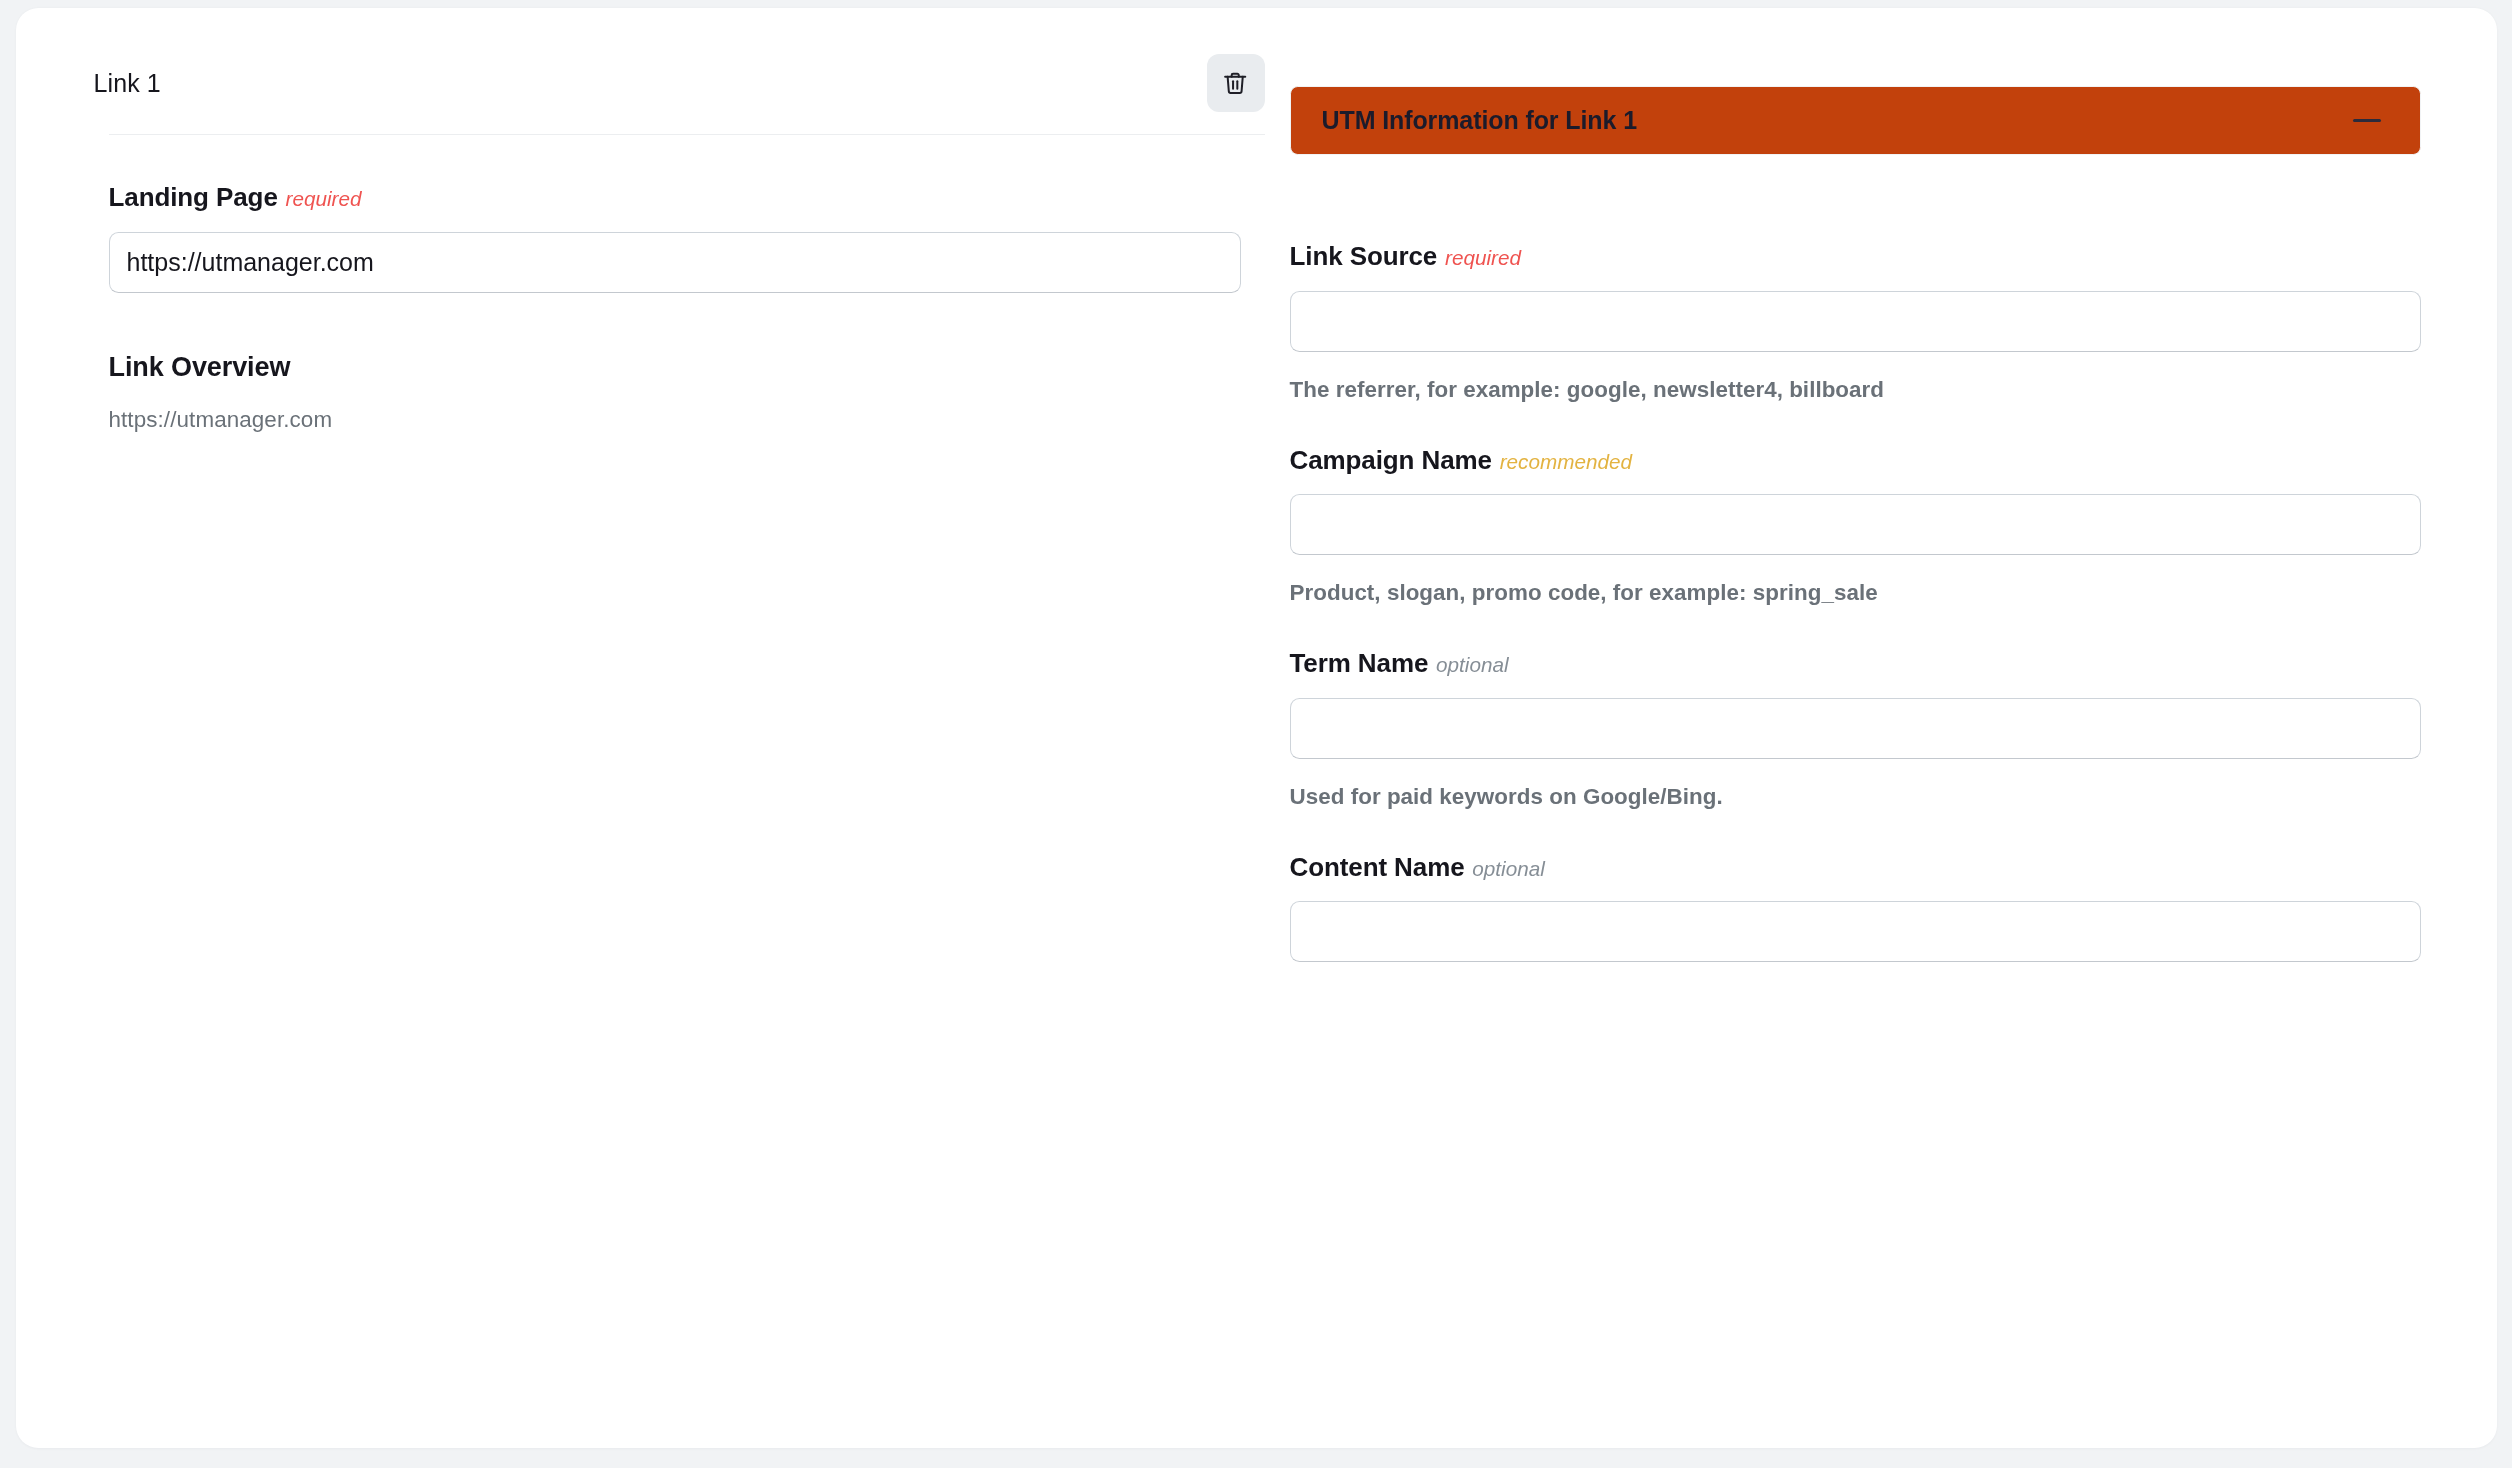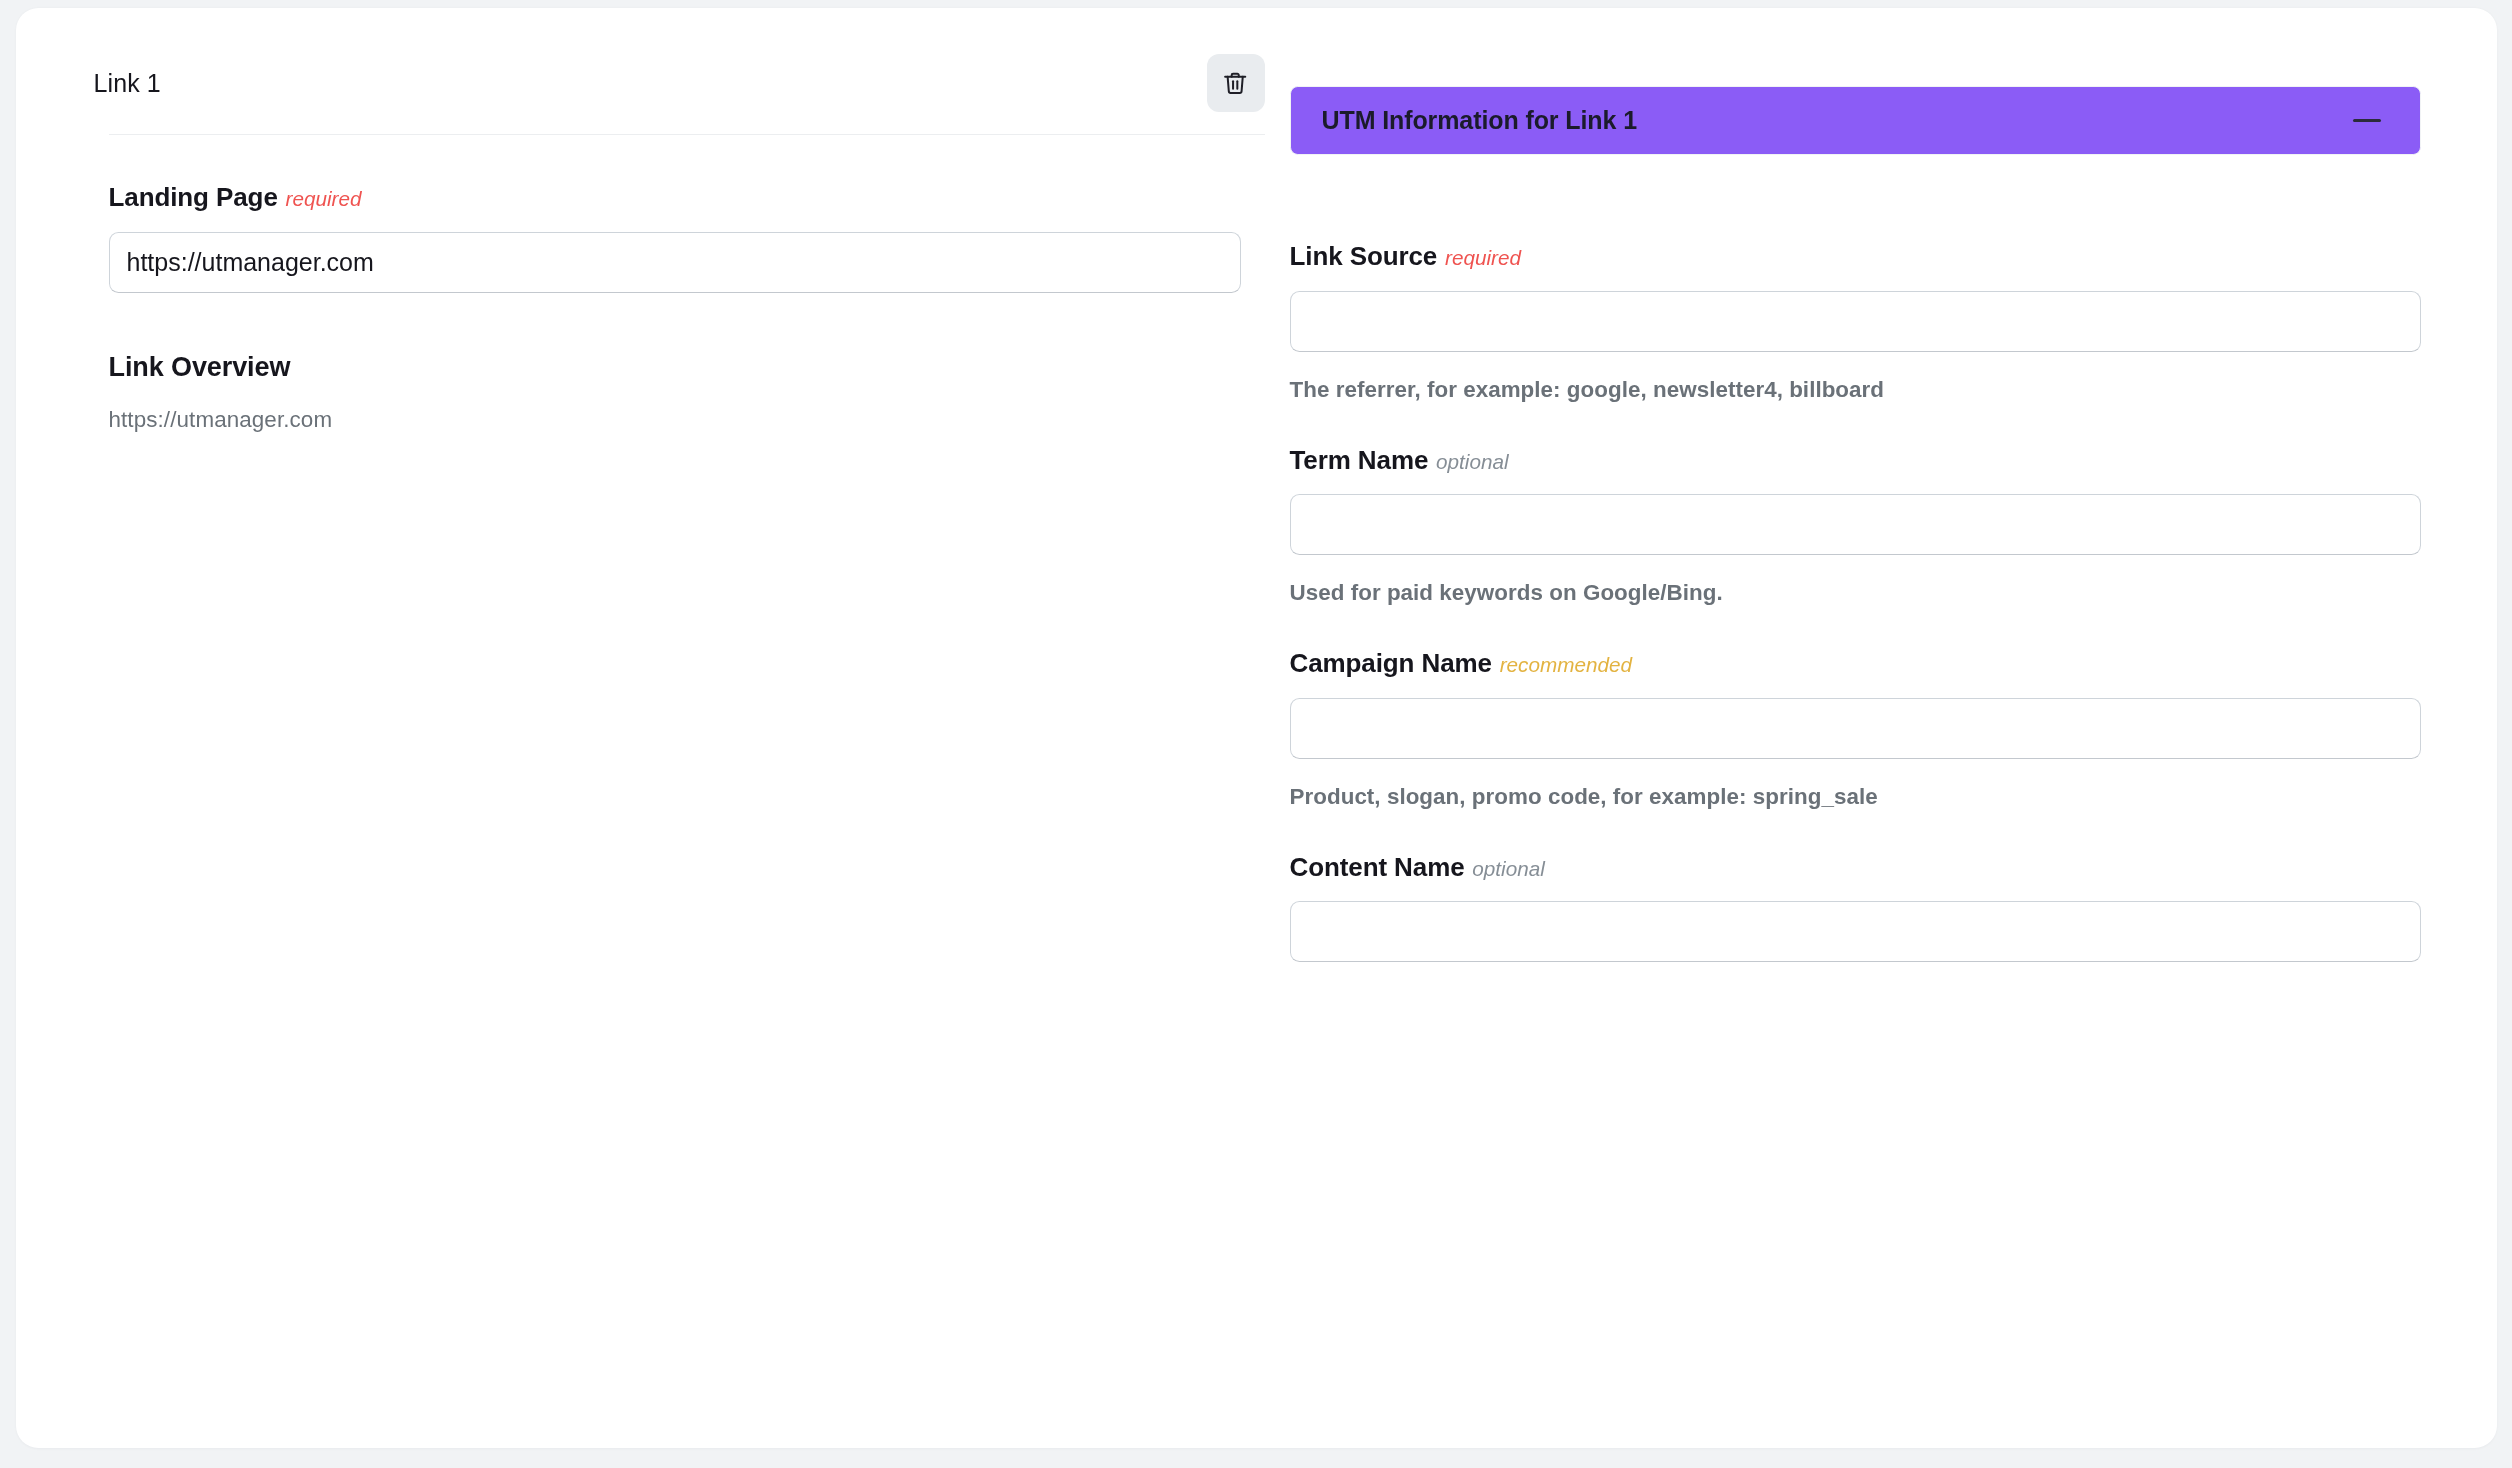--- a/index.html
+++ b/index.html
@@ -155,7 +155,7 @@
 
   .utm-panel-header {
     height: 69px;
-    background: #8b5cf6;
+    background: #c2410c;
     border: 0.9px solid #f1f3f5;
     border-radius: 7.8px;
     display: flex;

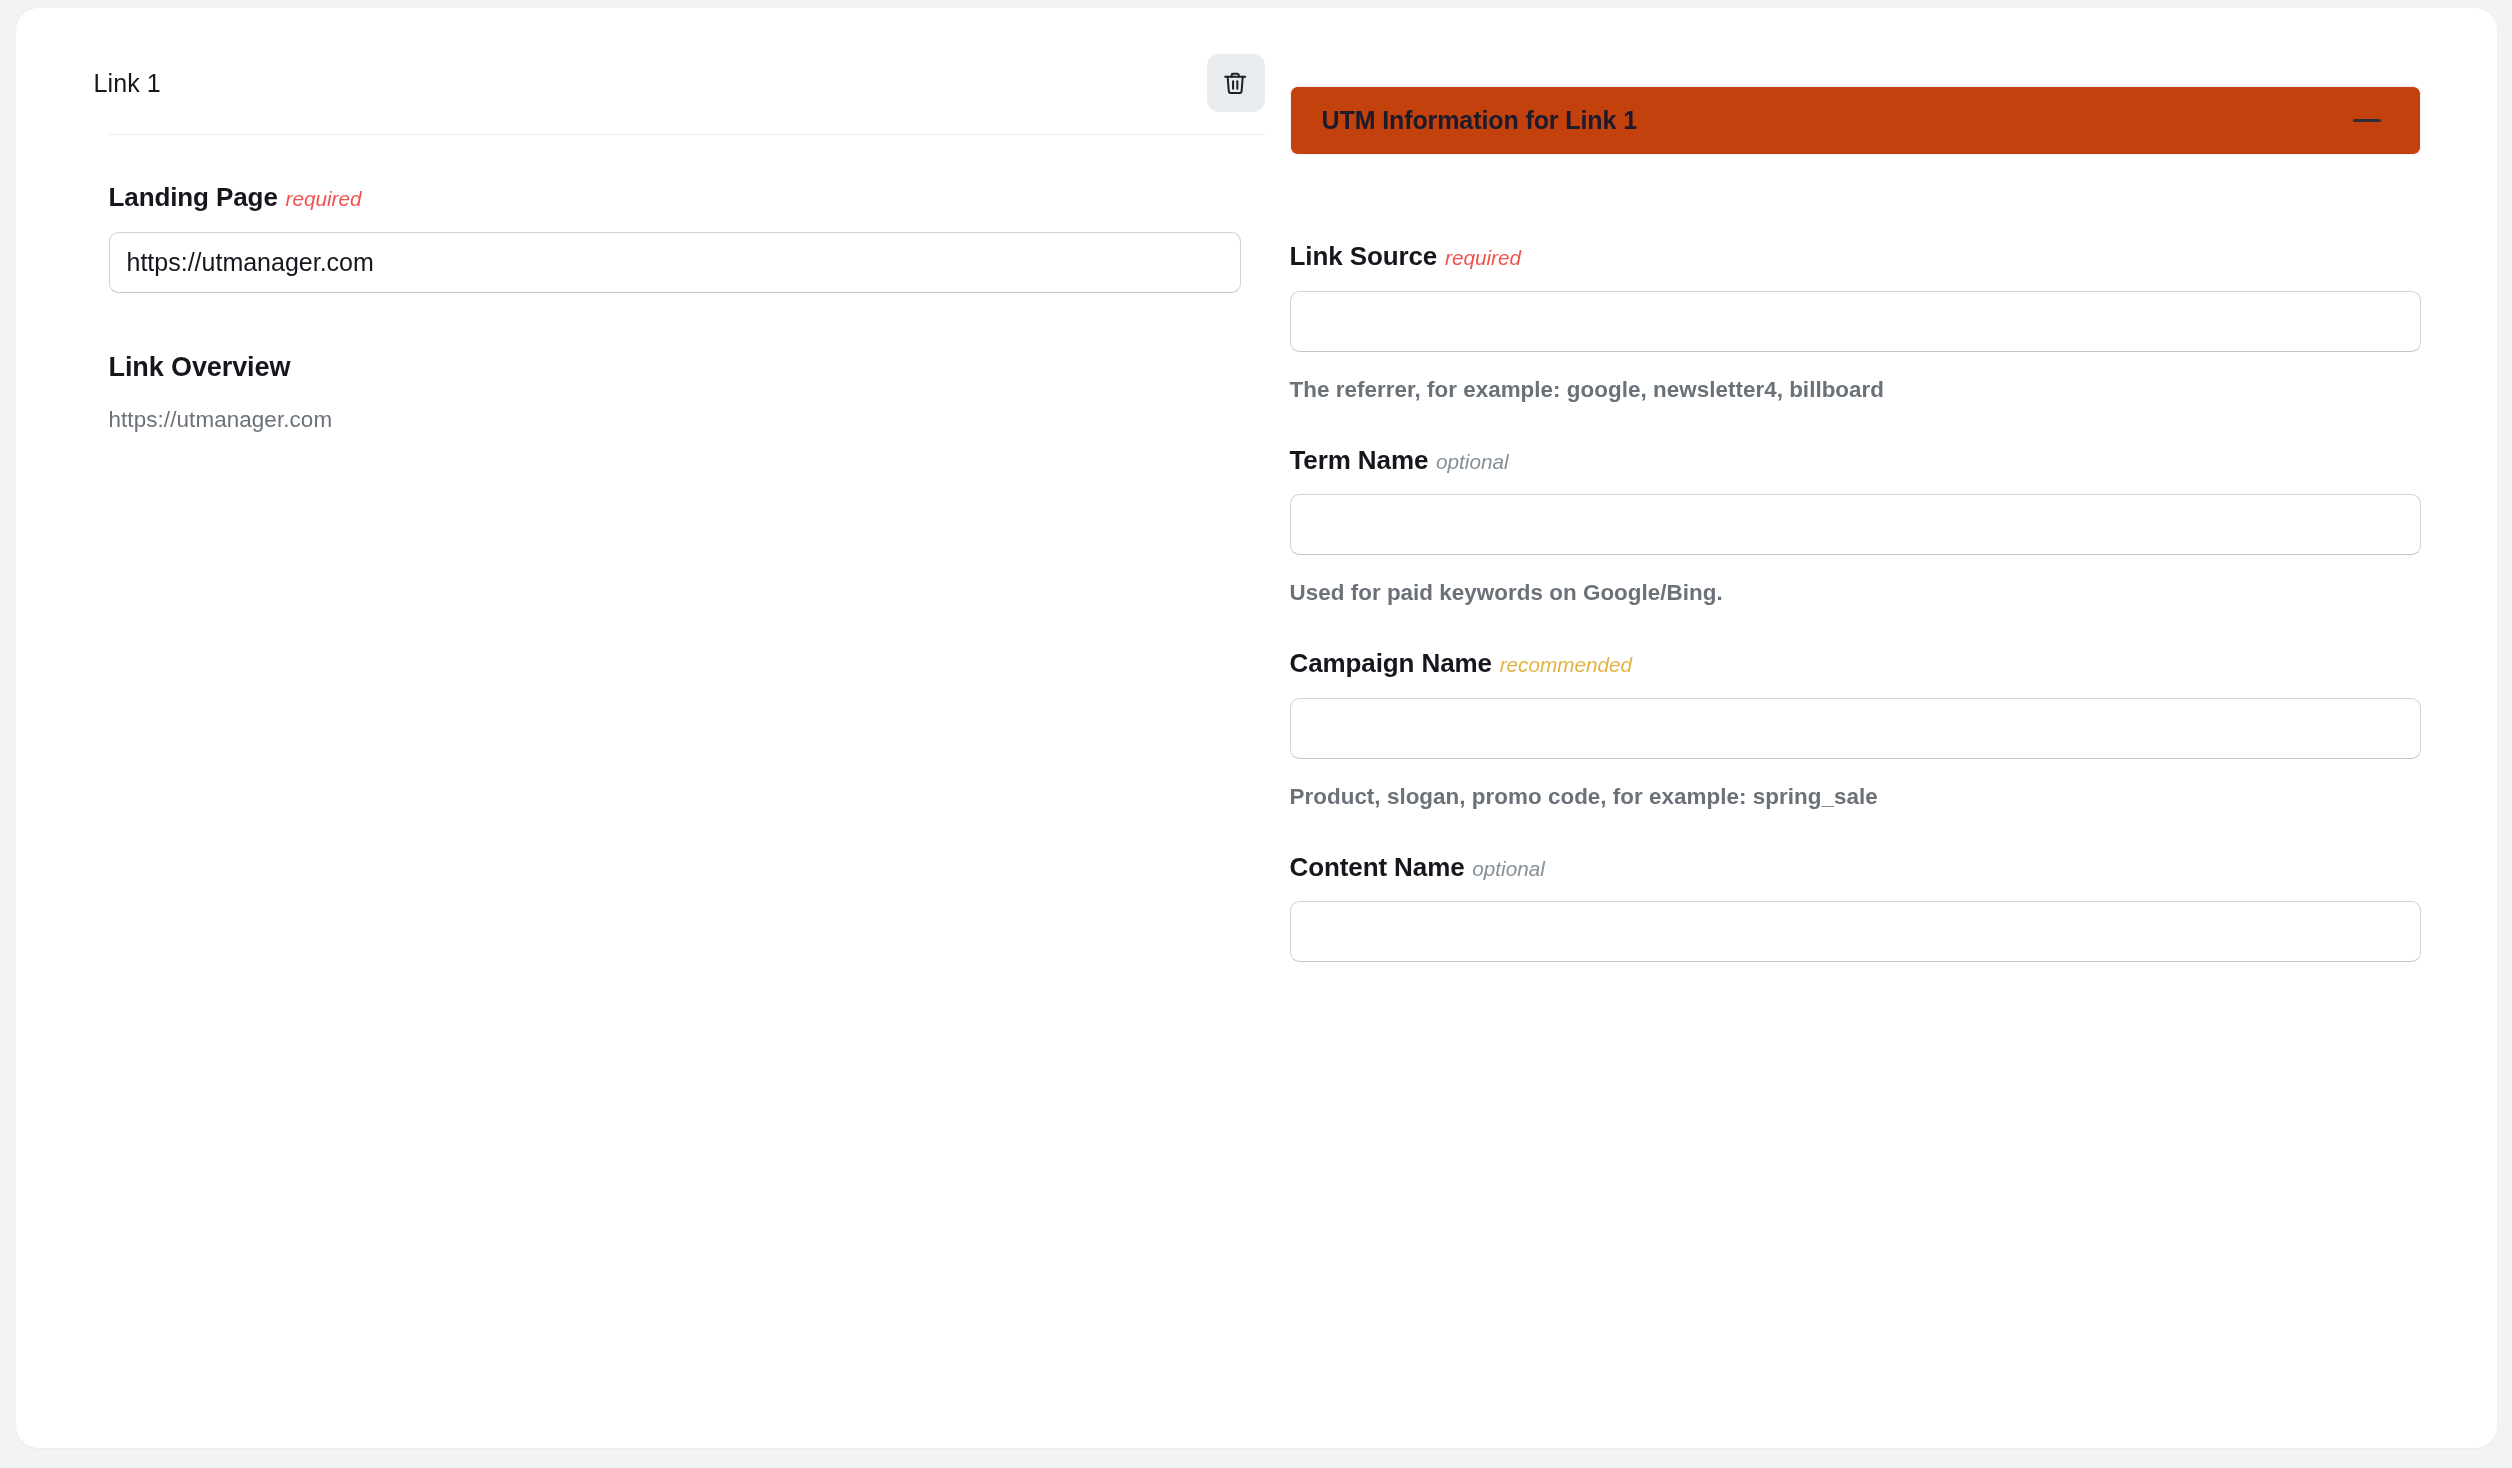--- a/index.html
+++ b/index.html
@@ -265,18 +265,18 @@
 
           <div class="field-group">
             <label class="field-label">
+              <span>Campaign Name</span><span class="tag recommended">recommended</span>
+            </label>
+            <input class="text-input" type="text" value="" style="">
+            <div class="helper-text">Product, slogan, promo code, for example: spring_sale</div>
+          </div>
+
+          <div class="field-group">
+            <label class="field-label">
               <span>Term Name</span><span class="tag optional">optional</span>
             </label>
             <input class="text-input" type="text" value="" style="">
             <div class="helper-text">Used for paid keywords on Google/Bing.</div>
-          </div>
-
-          <div class="field-group">
-            <label class="field-label">
-              <span>Campaign Name</span><span class="tag recommended">recommended</span>
-            </label>
-            <input class="text-input" type="text" value="" style="">
-            <div class="helper-text">Product, slogan, promo code, for example: spring_sale</div>
           </div>
 
           <div class="field-group">

